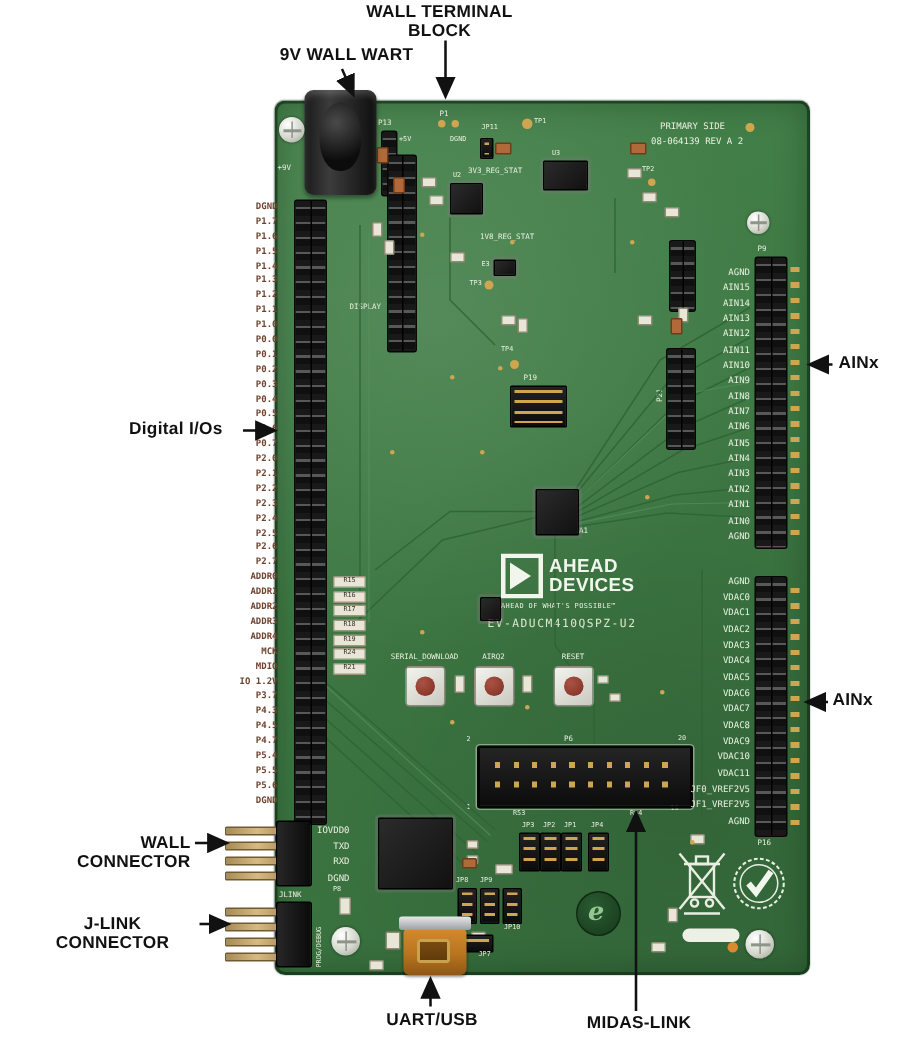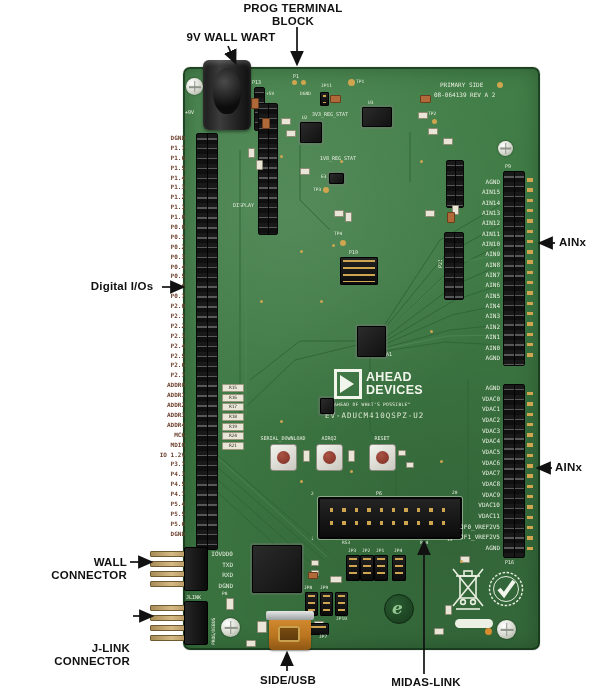--- a/index.html
+++ b/index.html
@@ -131,7 +131,7 @@
     </g>
   </svg>
 
-  <div class="callout" style="left:237px;top:2px;width:112px;text-align:center;">PROG TERMINAL BLOCK</div>
+  <div class="callout" style="left:237px;top:2px;width:112px;text-align:center;">WALL TERMINAL BLOCK</div>
   <div class="callout" style="left:172px;top:31px;width:118px;text-align:center;">9V WALL WART</div>
   <div class="callout" style="left:86px;top:280px;width:72px;text-align:center;">Digital I/Os</div>
   <div class="callout" style="left:559px;top:236px;width:44px;">AINx</div>

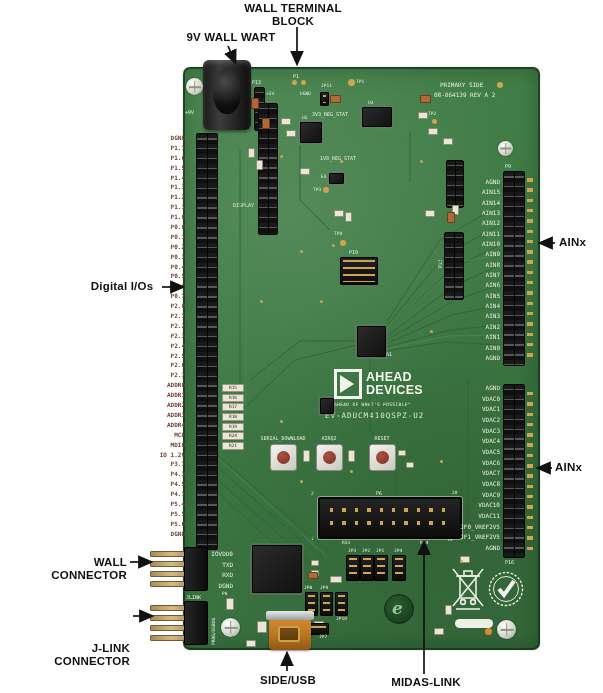--- a/index.html
+++ b/index.html
@@ -133,7 +133,7 @@
 
   <div class="callout" style="left:237px;top:2px;width:112px;text-align:center;">WALL TERMINAL BLOCK</div>
   <div class="callout" style="left:172px;top:31px;width:118px;text-align:center;">9V WALL WART</div>
-  <div class="callout" style="left:86px;top:280px;width:72px;text-align:center;">Digital I/Os</div>
+  <div class="callout" style="left:86px;top:280px;width:72px;text-align:left;">Digital I/Os</div>
   <div class="callout" style="left:559px;top:236px;width:44px;">AINx</div>
   <div class="callout" style="left:555px;top:461px;width:48px;">AINx</div>
   <div class="callout" style="left:27px;top:556px;width:100px;text-align:right;">WALL CONNECTOR</div>

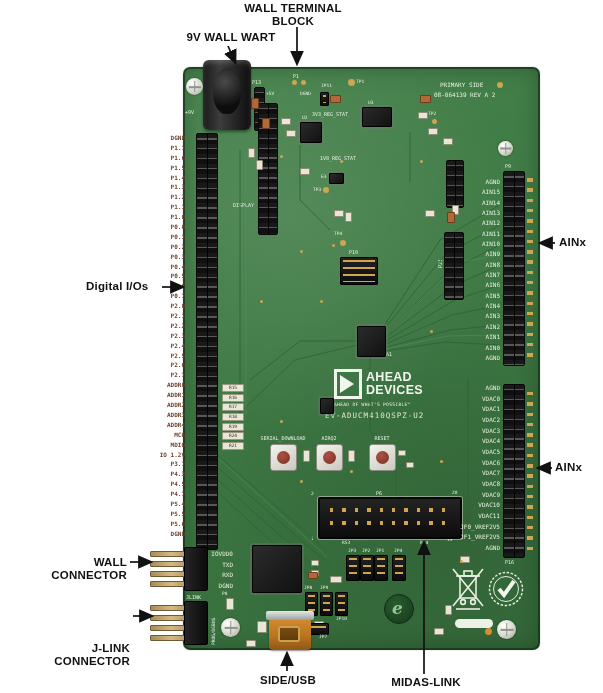--- a/index.html
+++ b/index.html
@@ -137,7 +137,7 @@
   <div class="callout" style="left:559px;top:236px;width:44px;">AINx</div>
   <div class="callout" style="left:555px;top:461px;width:48px;">AINx</div>
   <div class="callout" style="left:27px;top:556px;width:100px;text-align:right;">WALL CONNECTOR</div>
-  <div class="callout" style="left:20px;top:642px;width:110px;text-align:right;">J-LINK CONNECTOR</div>
+  <div class="callout" style="left:20px;top:610px;width:110px;text-align:center;">J-LINK CONNECTOR</div>
   <div class="callout" style="left:248px;top:674px;width:80px;text-align:center;">SIDE/USB</div>
   <div class="callout" style="left:386px;top:676px;width:80px;text-align:center;">MIDAS-LINK</div>
 

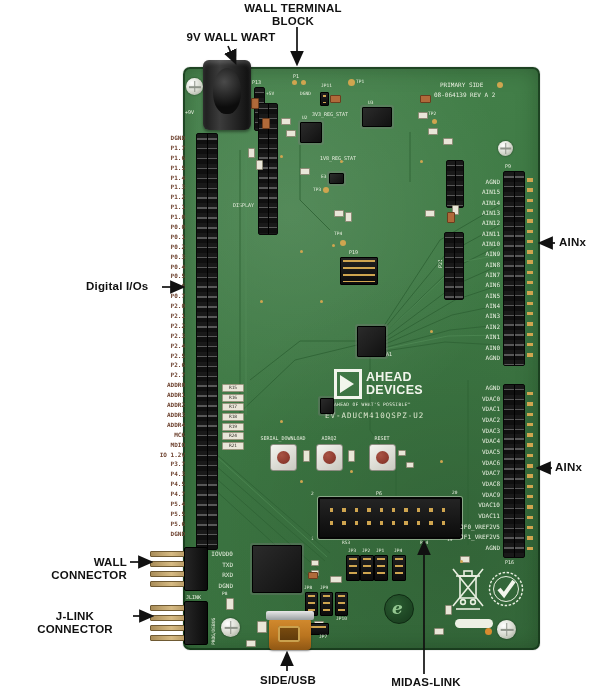--- a/index.html
+++ b/index.html
@@ -138,7 +138,7 @@
   <div class="callout" style="left:555px;top:461px;width:48px;">AINx</div>
   <div class="callout" style="left:27px;top:556px;width:100px;text-align:right;">WALL CONNECTOR</div>
   <div class="callout" style="left:20px;top:610px;width:110px;text-align:center;">J-LINK CONNECTOR</div>
-  <div class="callout" style="left:248px;top:674px;width:80px;text-align:center;">SIDE/USB</div>
+  <div class="callout" style="left:248px;top:674px;width:80px;text-align:center;">UART/USB</div>
   <div class="callout" style="left:386px;top:676px;width:80px;text-align:center;">MIDAS-LINK</div>
 
   <svg class="abs" style="left:0;top:0;z-index:9;pointer-events:none;" width="603" height="693" viewBox="0 0 603 693">

